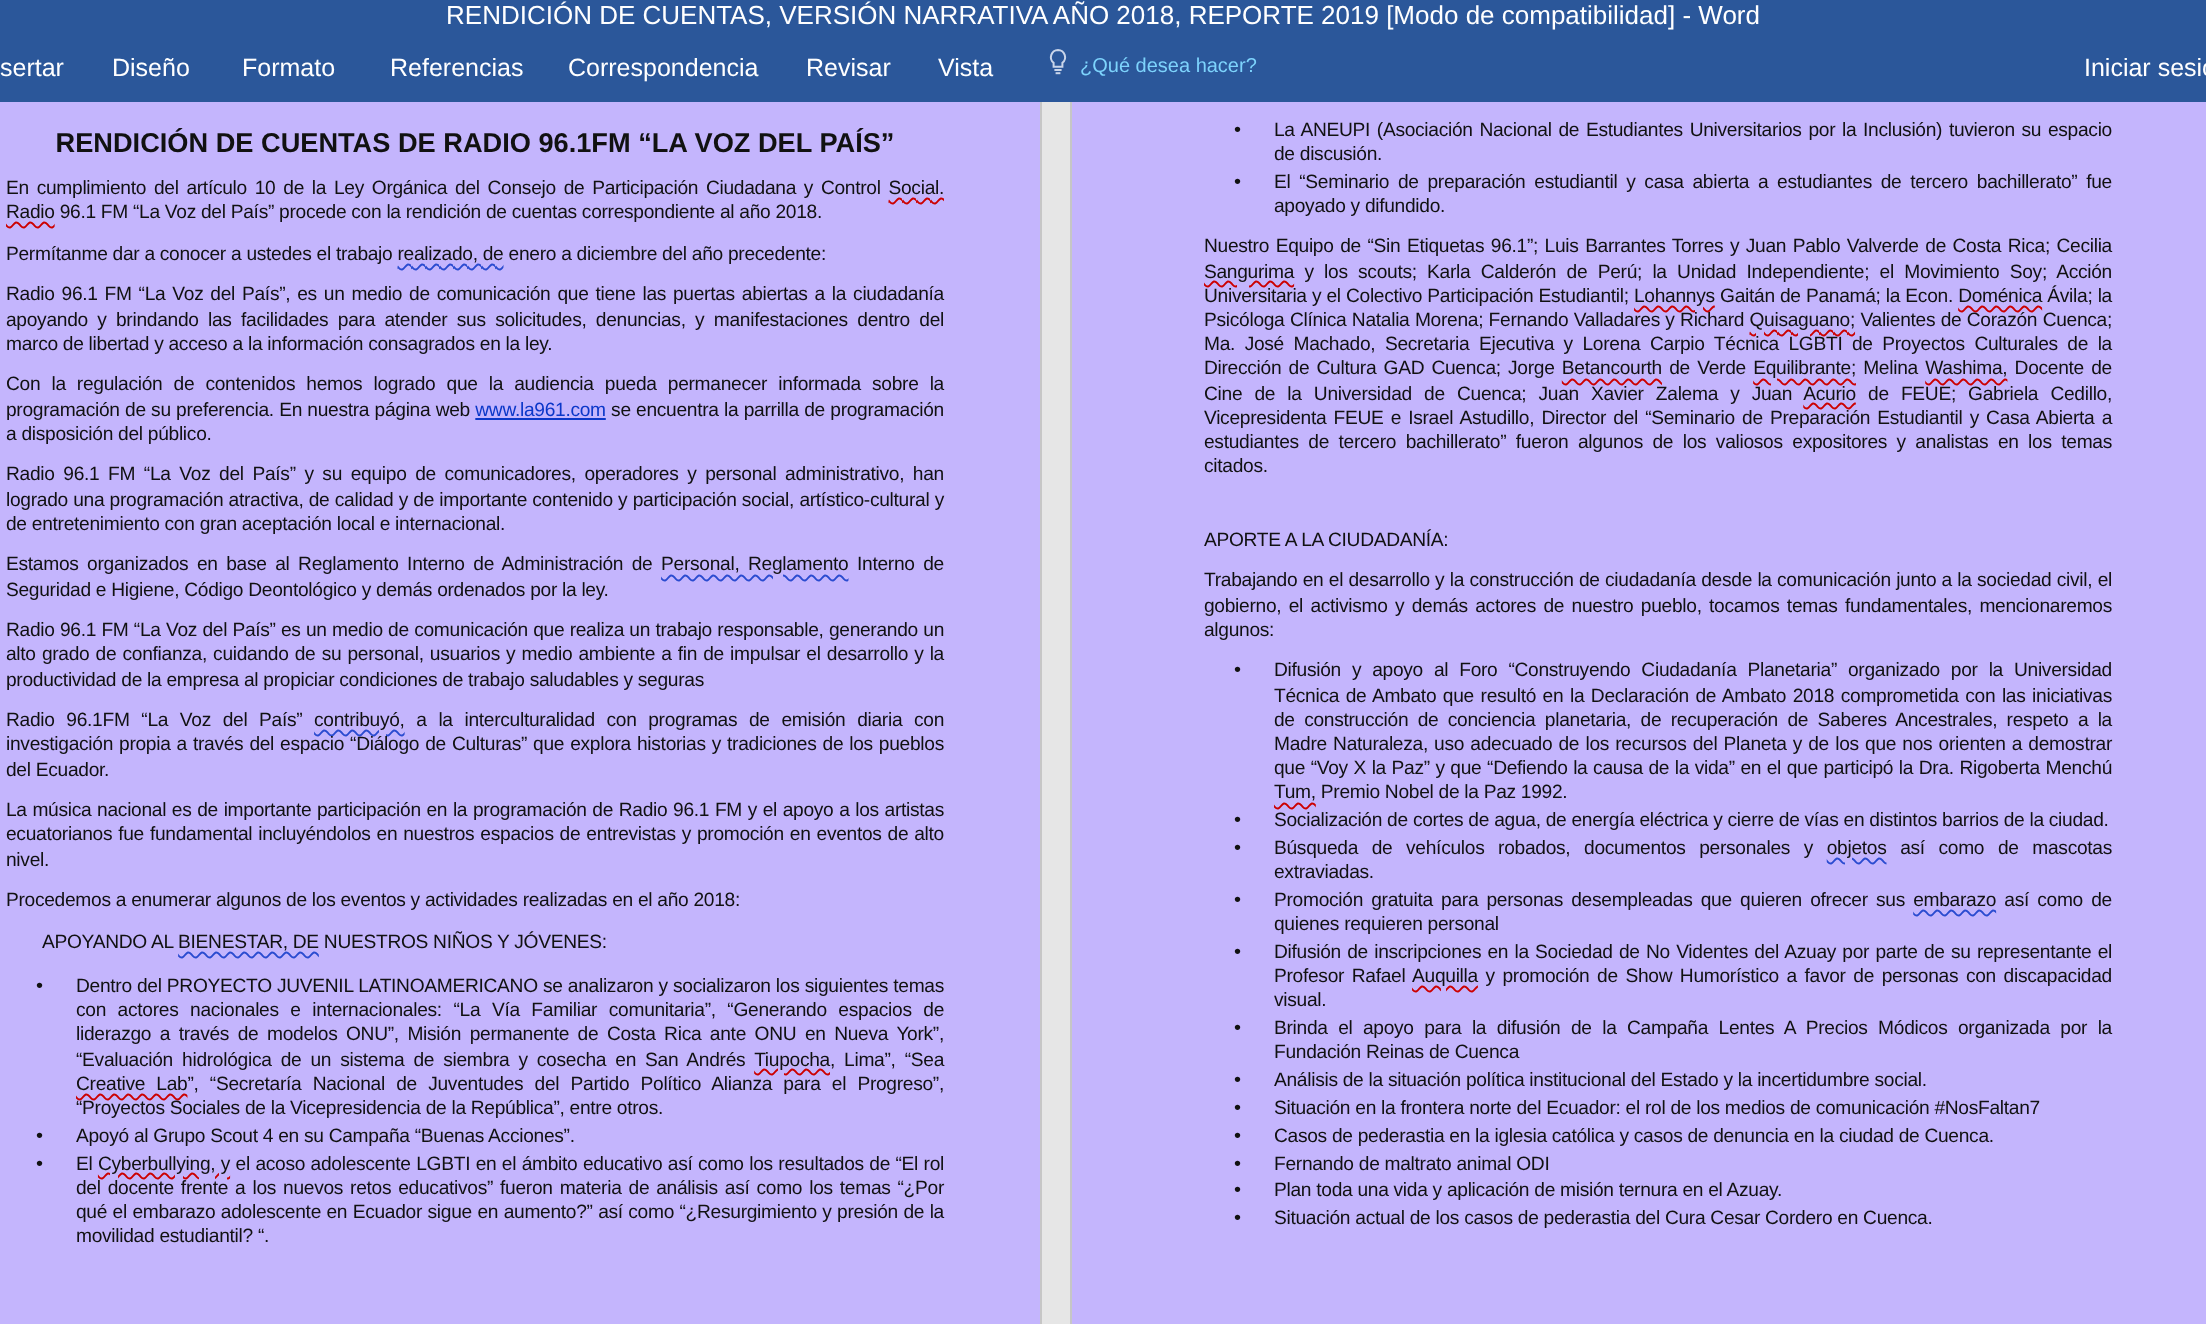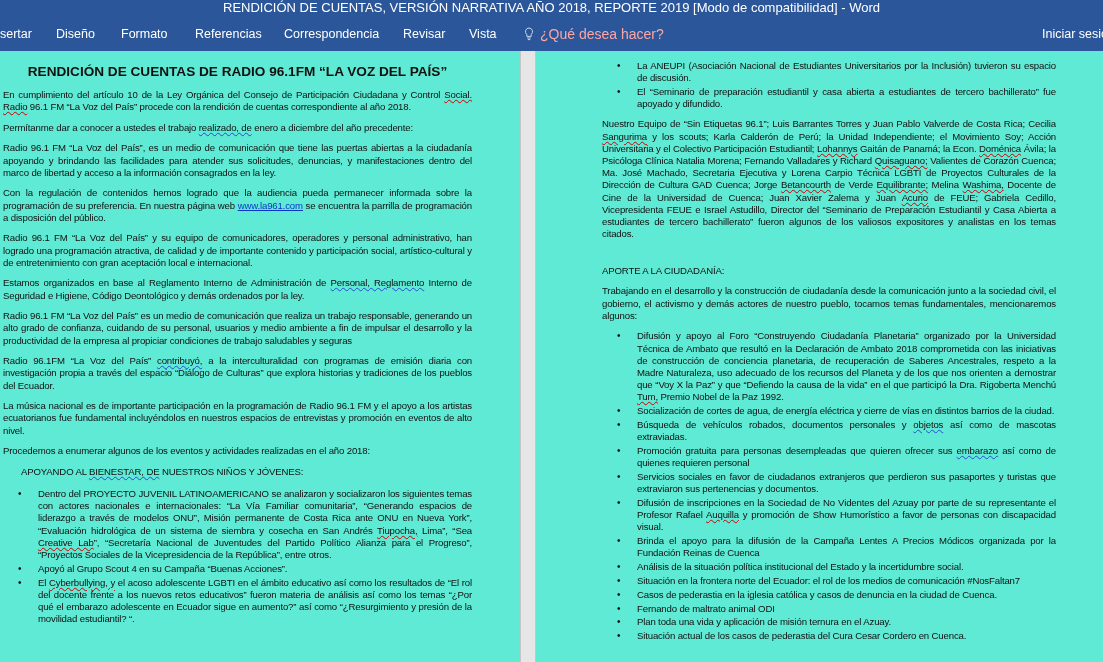--- a/index.html
+++ b/index.html
@@ -10,7 +10,7 @@
   .title-bar { position: absolute; top: 0; left: 0; width: 100%; height: 16px; text-align: center; font-size: 13px; line-height: 15px; color: #fff; white-space: nowrap; }
   .tabs { position: absolute; top: 24px; left: 0; height: 20px; white-space: nowrap; font-size: 12.5px; line-height: 20px; }
   .tab { position: absolute; top: 0; color: #fff; cursor: pointer; }
-  .tell-me { position: absolute; top: 24px; left: 524px; font-size: 14px; line-height: 20px; color: #fca5a5; white-space: nowrap; }
+  .tell-me { position: absolute; top: 24px; left: 524px; font-size: 10px; line-height: 20px; color: #7dd3fc; white-space: nowrap; }
   .bulb { display: inline-block; width: 10px; height: 14px; margin-right: 6px; vertical-align: -2px; }
   .signin { position: absolute; top: 24px; left: 1042px; font-size: 12.5px; line-height: 20px; color: #fff; white-space: nowrap; }
 

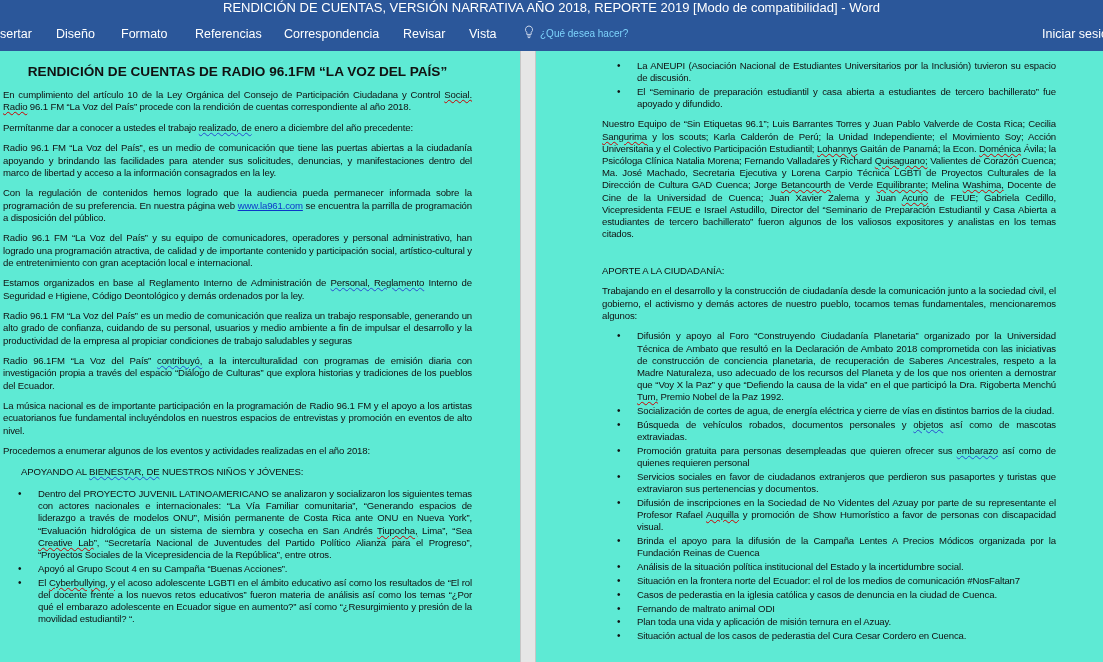--- a/index.html
+++ b/index.html
@@ -14,7 +14,7 @@
   .bulb { display: inline-block; width: 10px; height: 14px; margin-right: 6px; vertical-align: -2px; }
   .signin { position: absolute; top: 24px; left: 1042px; font-size: 12.5px; line-height: 20px; color: #fff; white-space: nowrap; }
 
-  .page { position: absolute; top: 51px; height: 611px; background: #5eead4; overflow: hidden; }
+  .page { position: absolute; top: 51px; height: 611px; background: #c4b5fd; overflow: hidden; }
   .page-left { left: 0; width: 521px; border-right: 1px solid #c6c6c6; }
   .page-right { left: 535px; width: 678px; border-left: 1px solid #c6c6c6; border-right: 1px solid #b8b8b8; }
   .gap { position: absolute; top: 51px; left: 521px; width: 14px; height: 611px; background: #e6e6e6; }

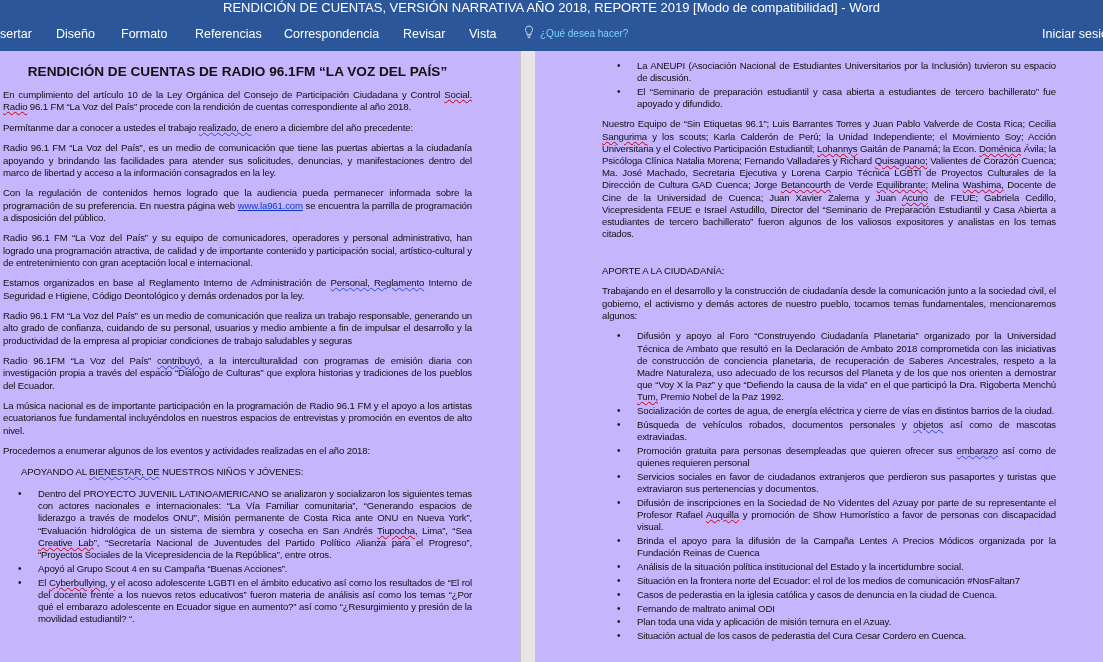--- a/index.html
+++ b/index.html
@@ -100,7 +100,6 @@
       <li>Socialización de cortes de agua, de energía eléctrica y cierre de vías en distintos barrios de la ciudad.</li>
       <li><span>Búsqueda de vehículos robados, documentos personales y </span><span class="squig-b">objetos</span><span> así como de mascotas extraviadas.</span></li>
       <li><span>Promoción gratuita para personas desempleadas que quieren ofrecer sus </span><span class="squig-b">embarazo</span><span> así como de quienes requieren personal</span></li>
-      <li>Servicios sociales en favor de ciudadanos extranjeros que perdieron sus pasaportes y turistas que extraviaron sus pertenencias y documentos.</li>
       <li><span>Difusión de inscripciones en la Sociedad de No Videntes del Azuay por parte de su representante el Profesor Rafael </span><span class="squig">Auquilla</span><span> y promoción de Show Humorístico a favor de personas con discapacidad visual.</span></li>
       <li>Brinda el apoyo para la difusión de la Campaña Lentes A Precios Módicos organizada por la Fundación Reinas de Cuenca</li>
       <li>Análisis de la situación política institucional del Estado y la incertidumbre social.</li>

